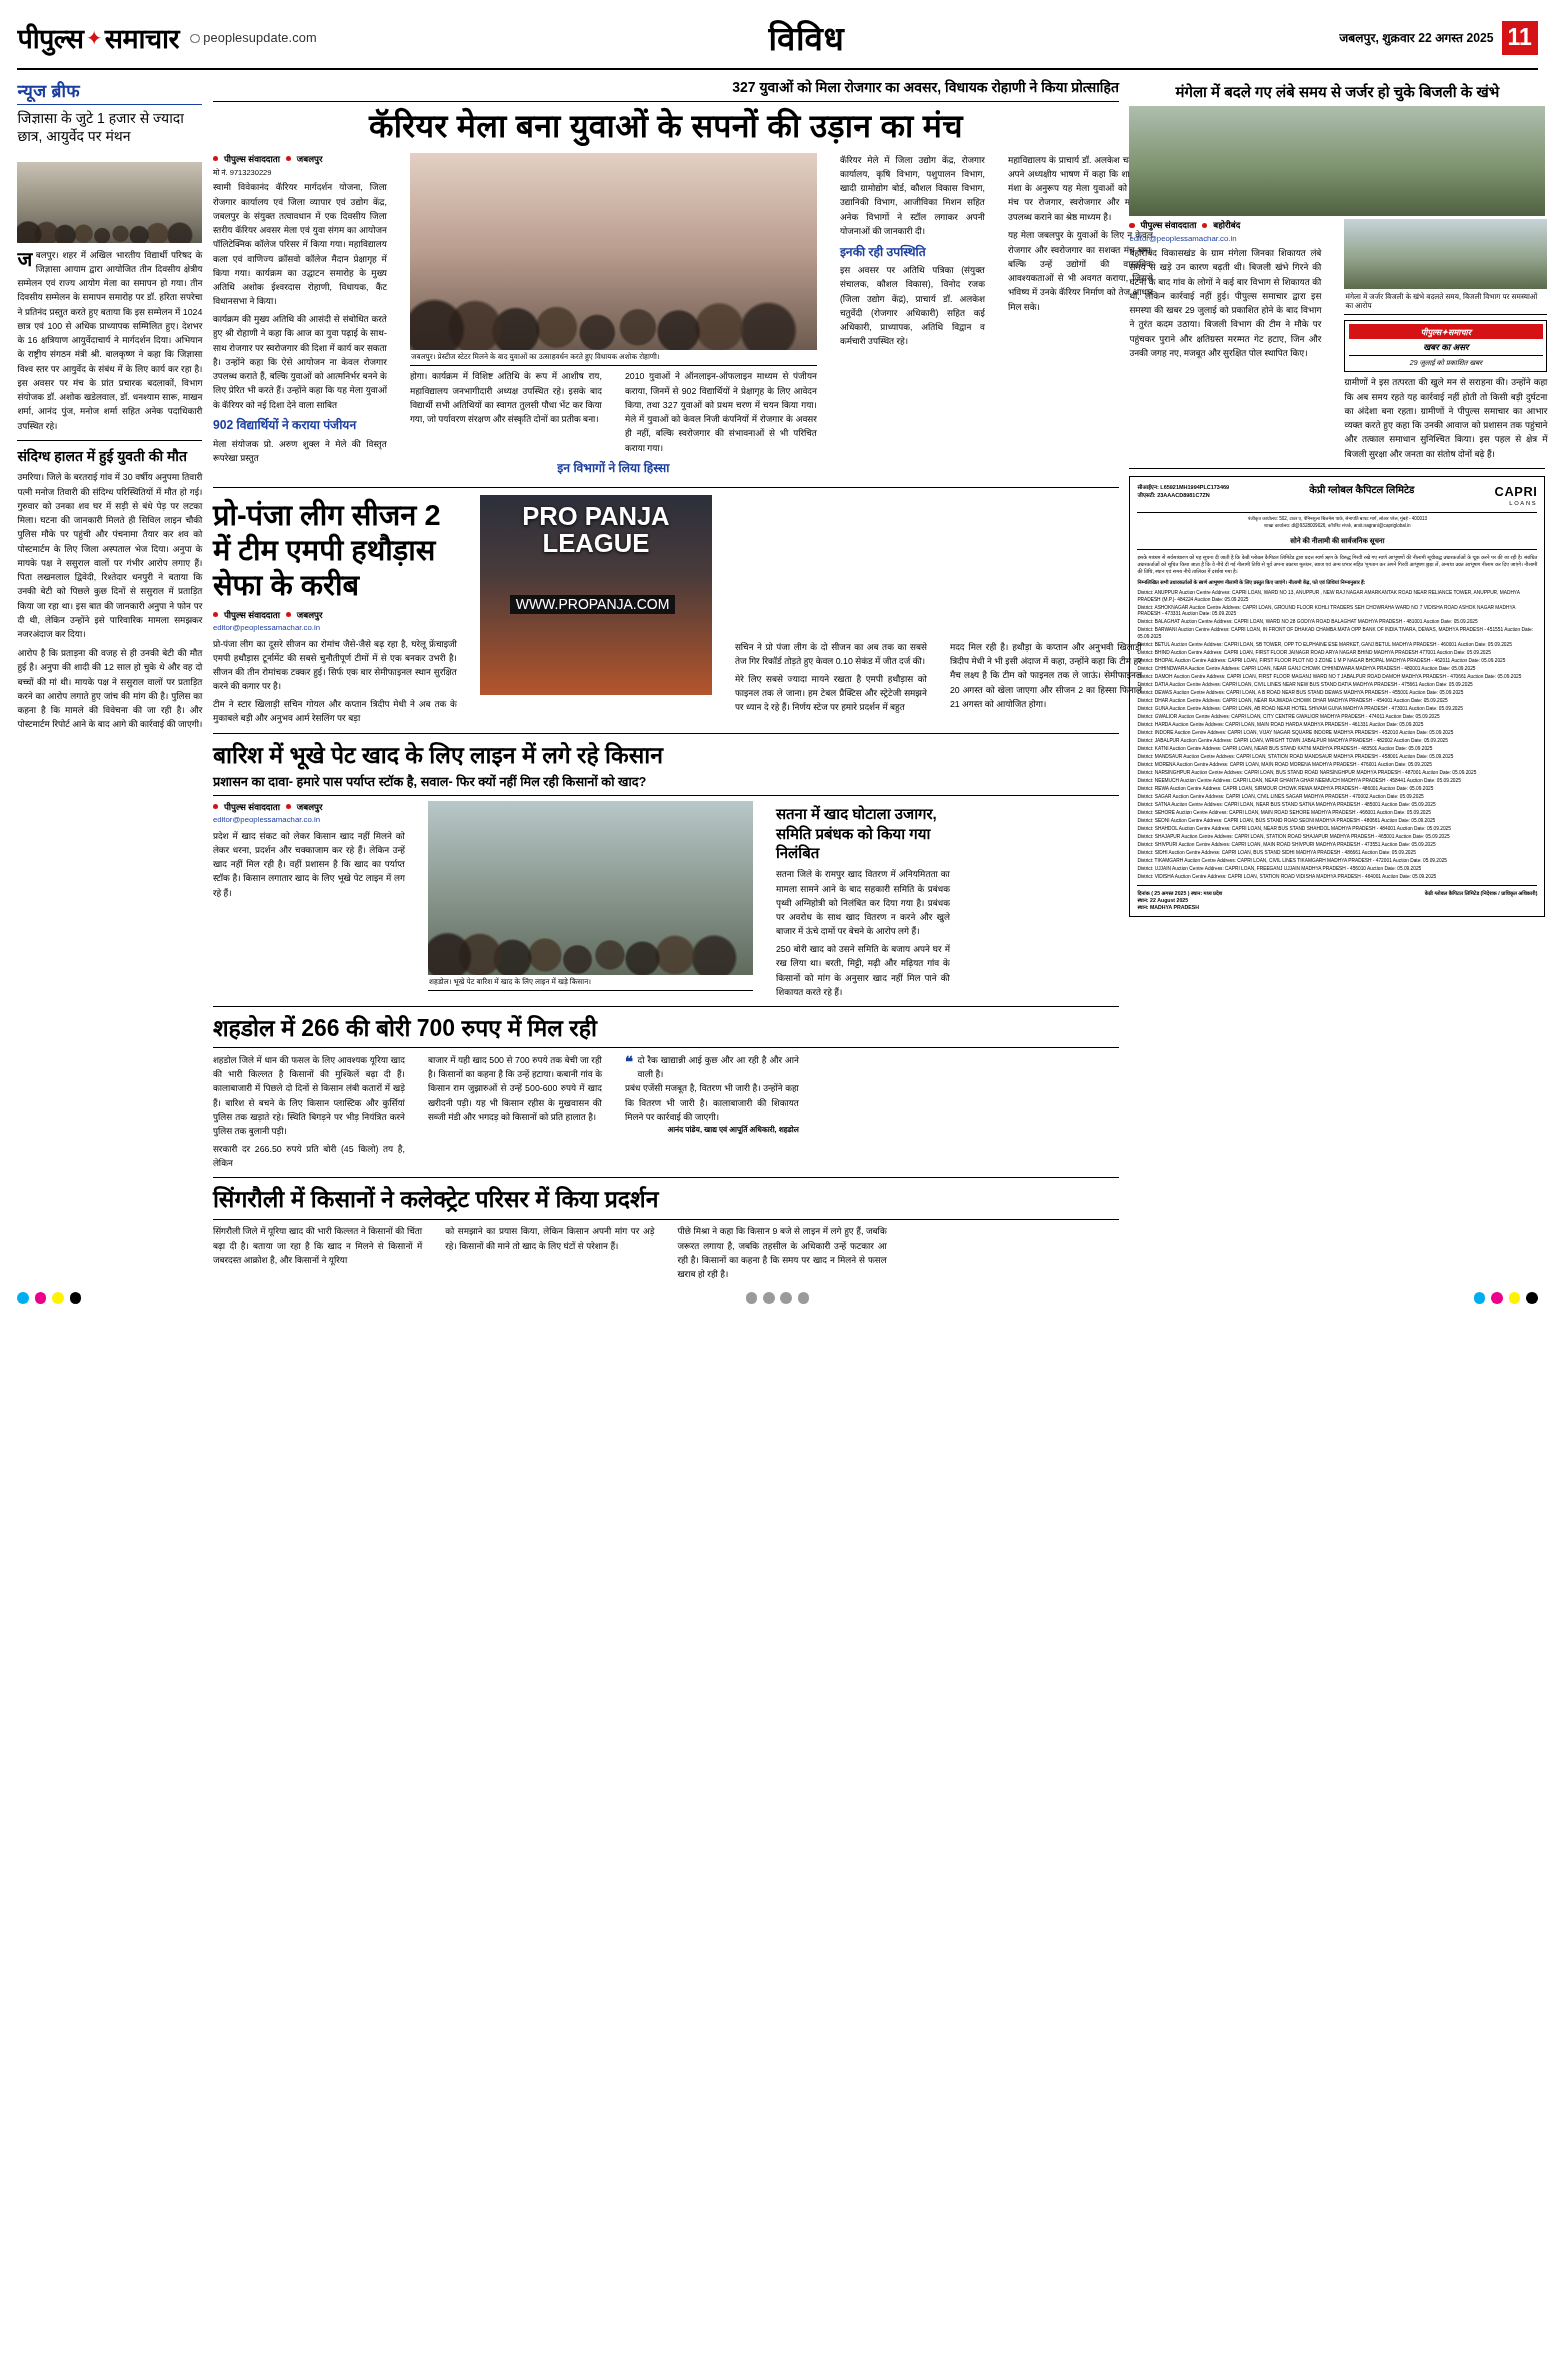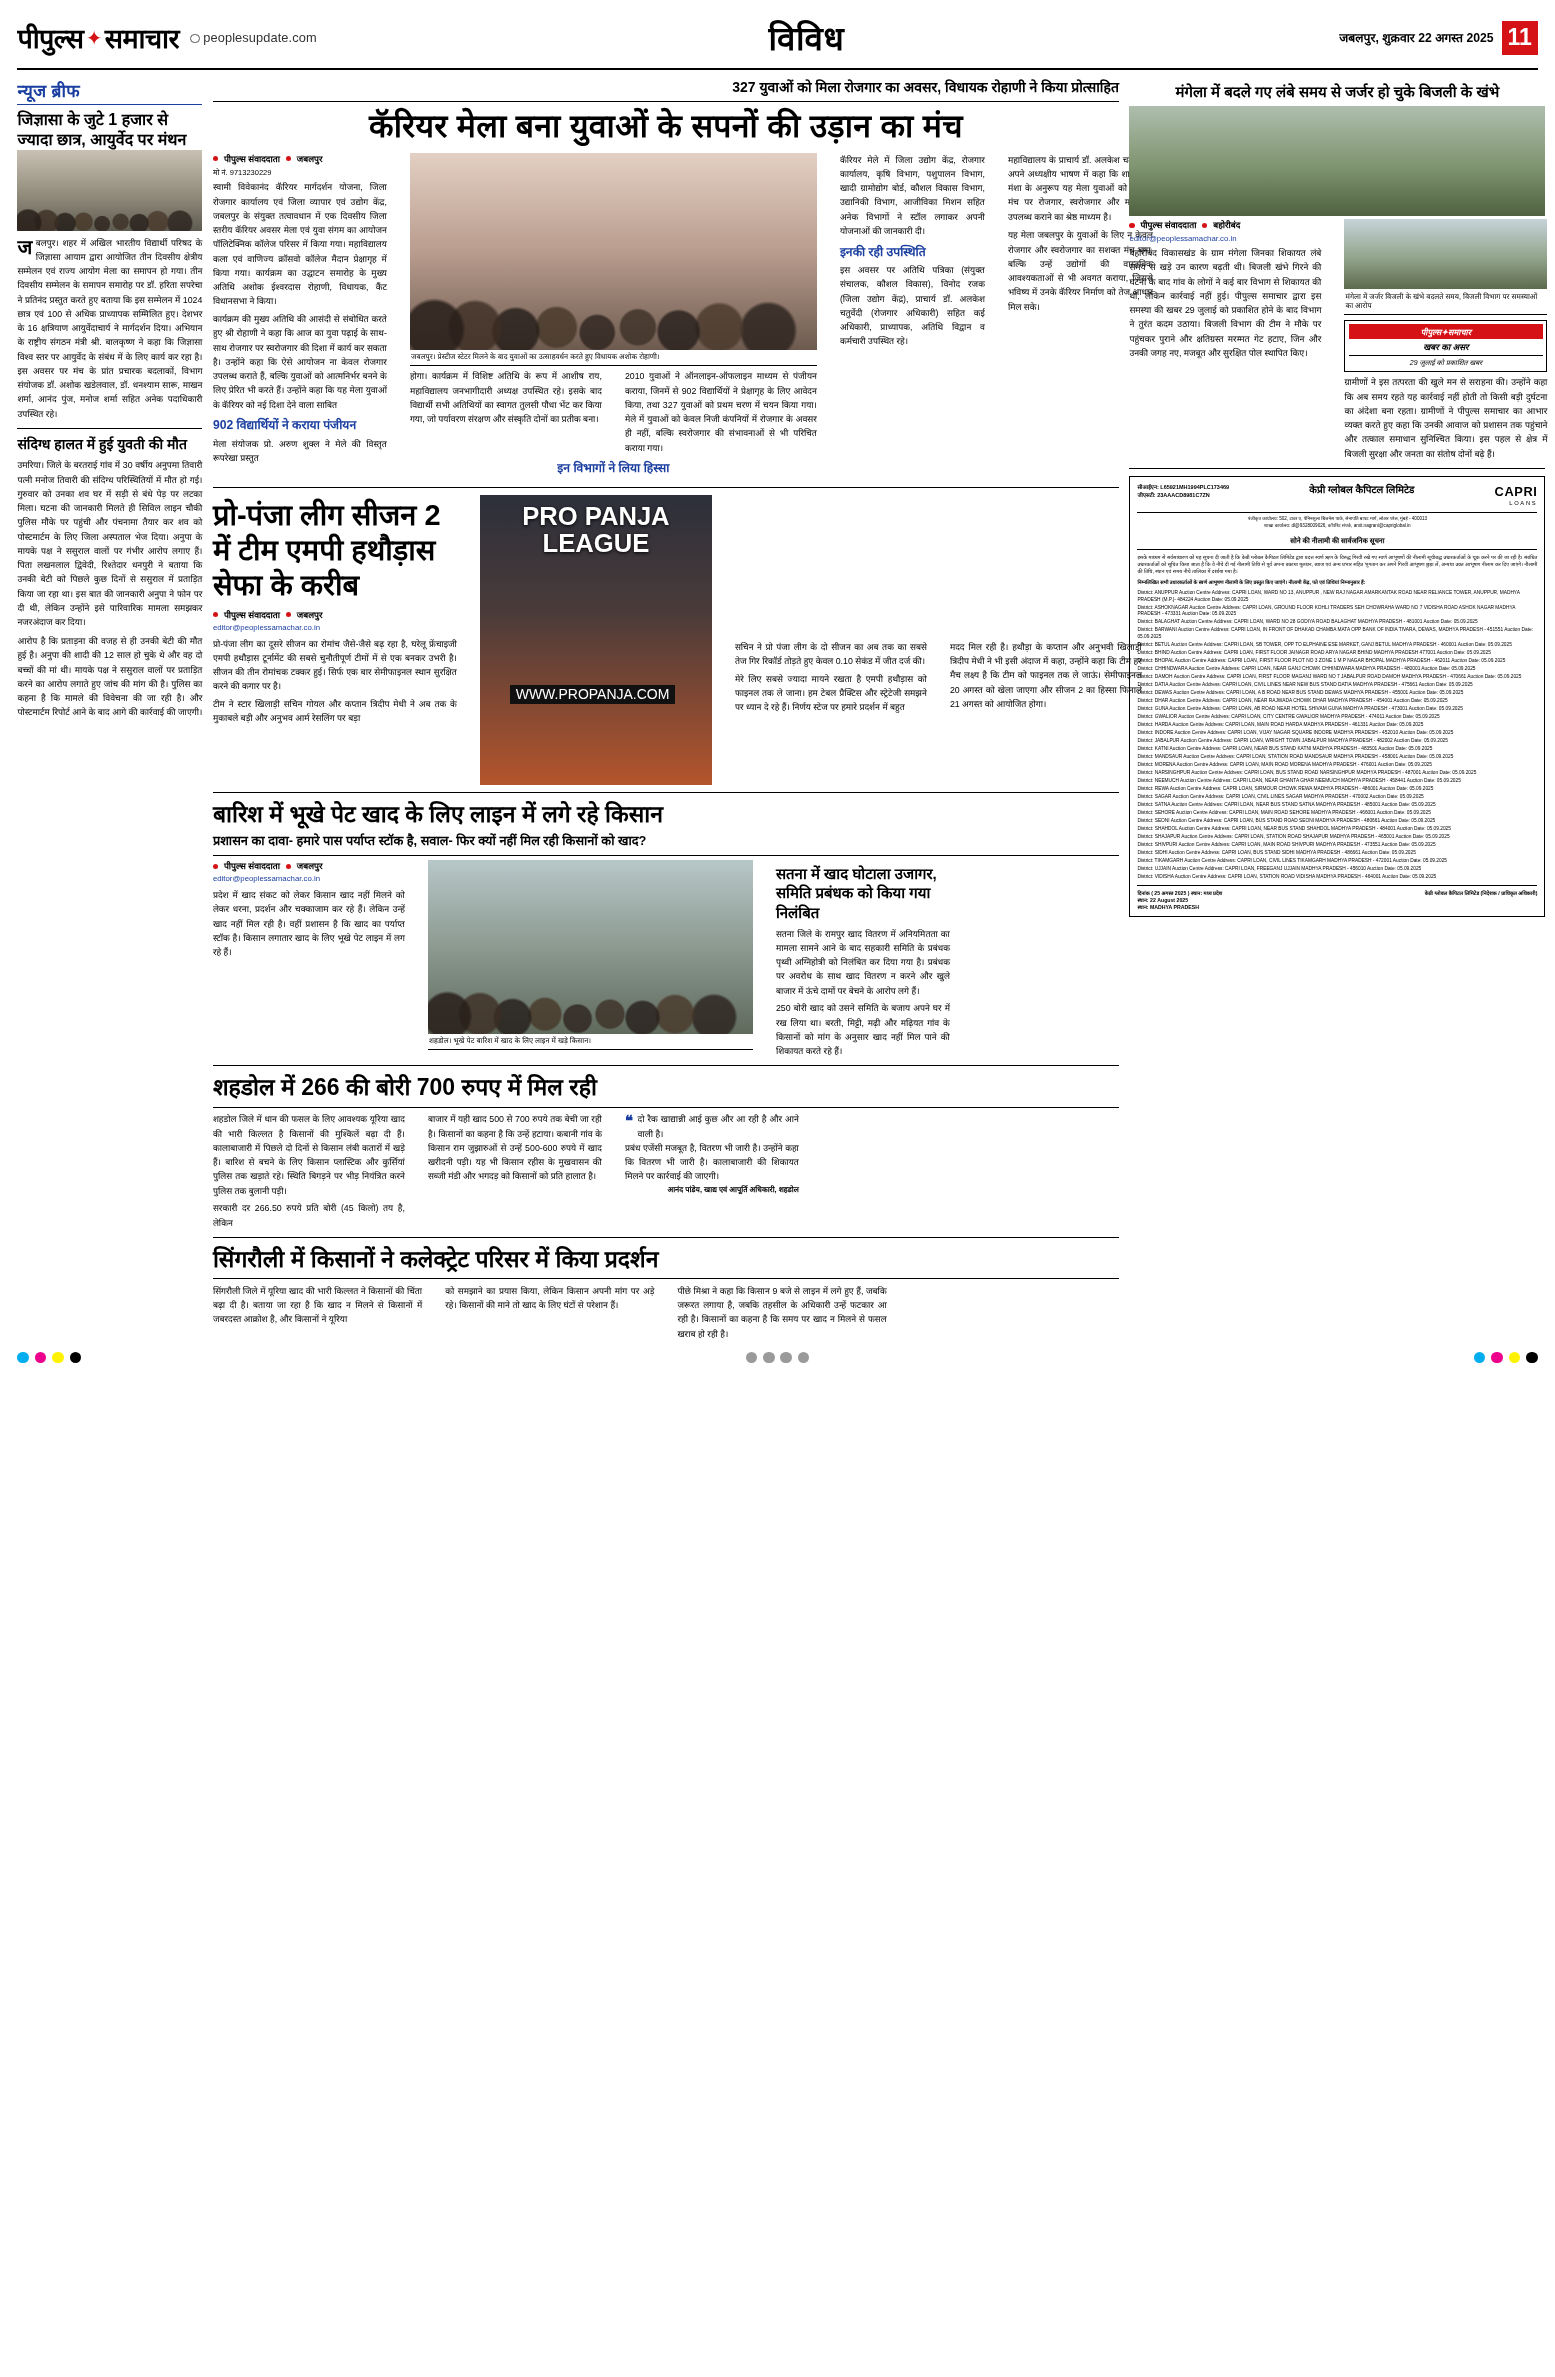--- a/index.html
+++ b/index.html
@@ -63,7 +63,7 @@
     border-bottom:1.7px solid #1b3fa0; padding-bottom:2.3px; margin-bottom:4.6px;
   }
   .lead-head {
-    font-size:16px; font-weight:bold; line-height:1.25; margin-bottom:0;
+    font-size:14px; font-weight:normal; line-height:1.25; margin-bottom:17px;
   }
   .photo {
     background:#9aa7a0; width:100%; position:relative; overflow:hidden;

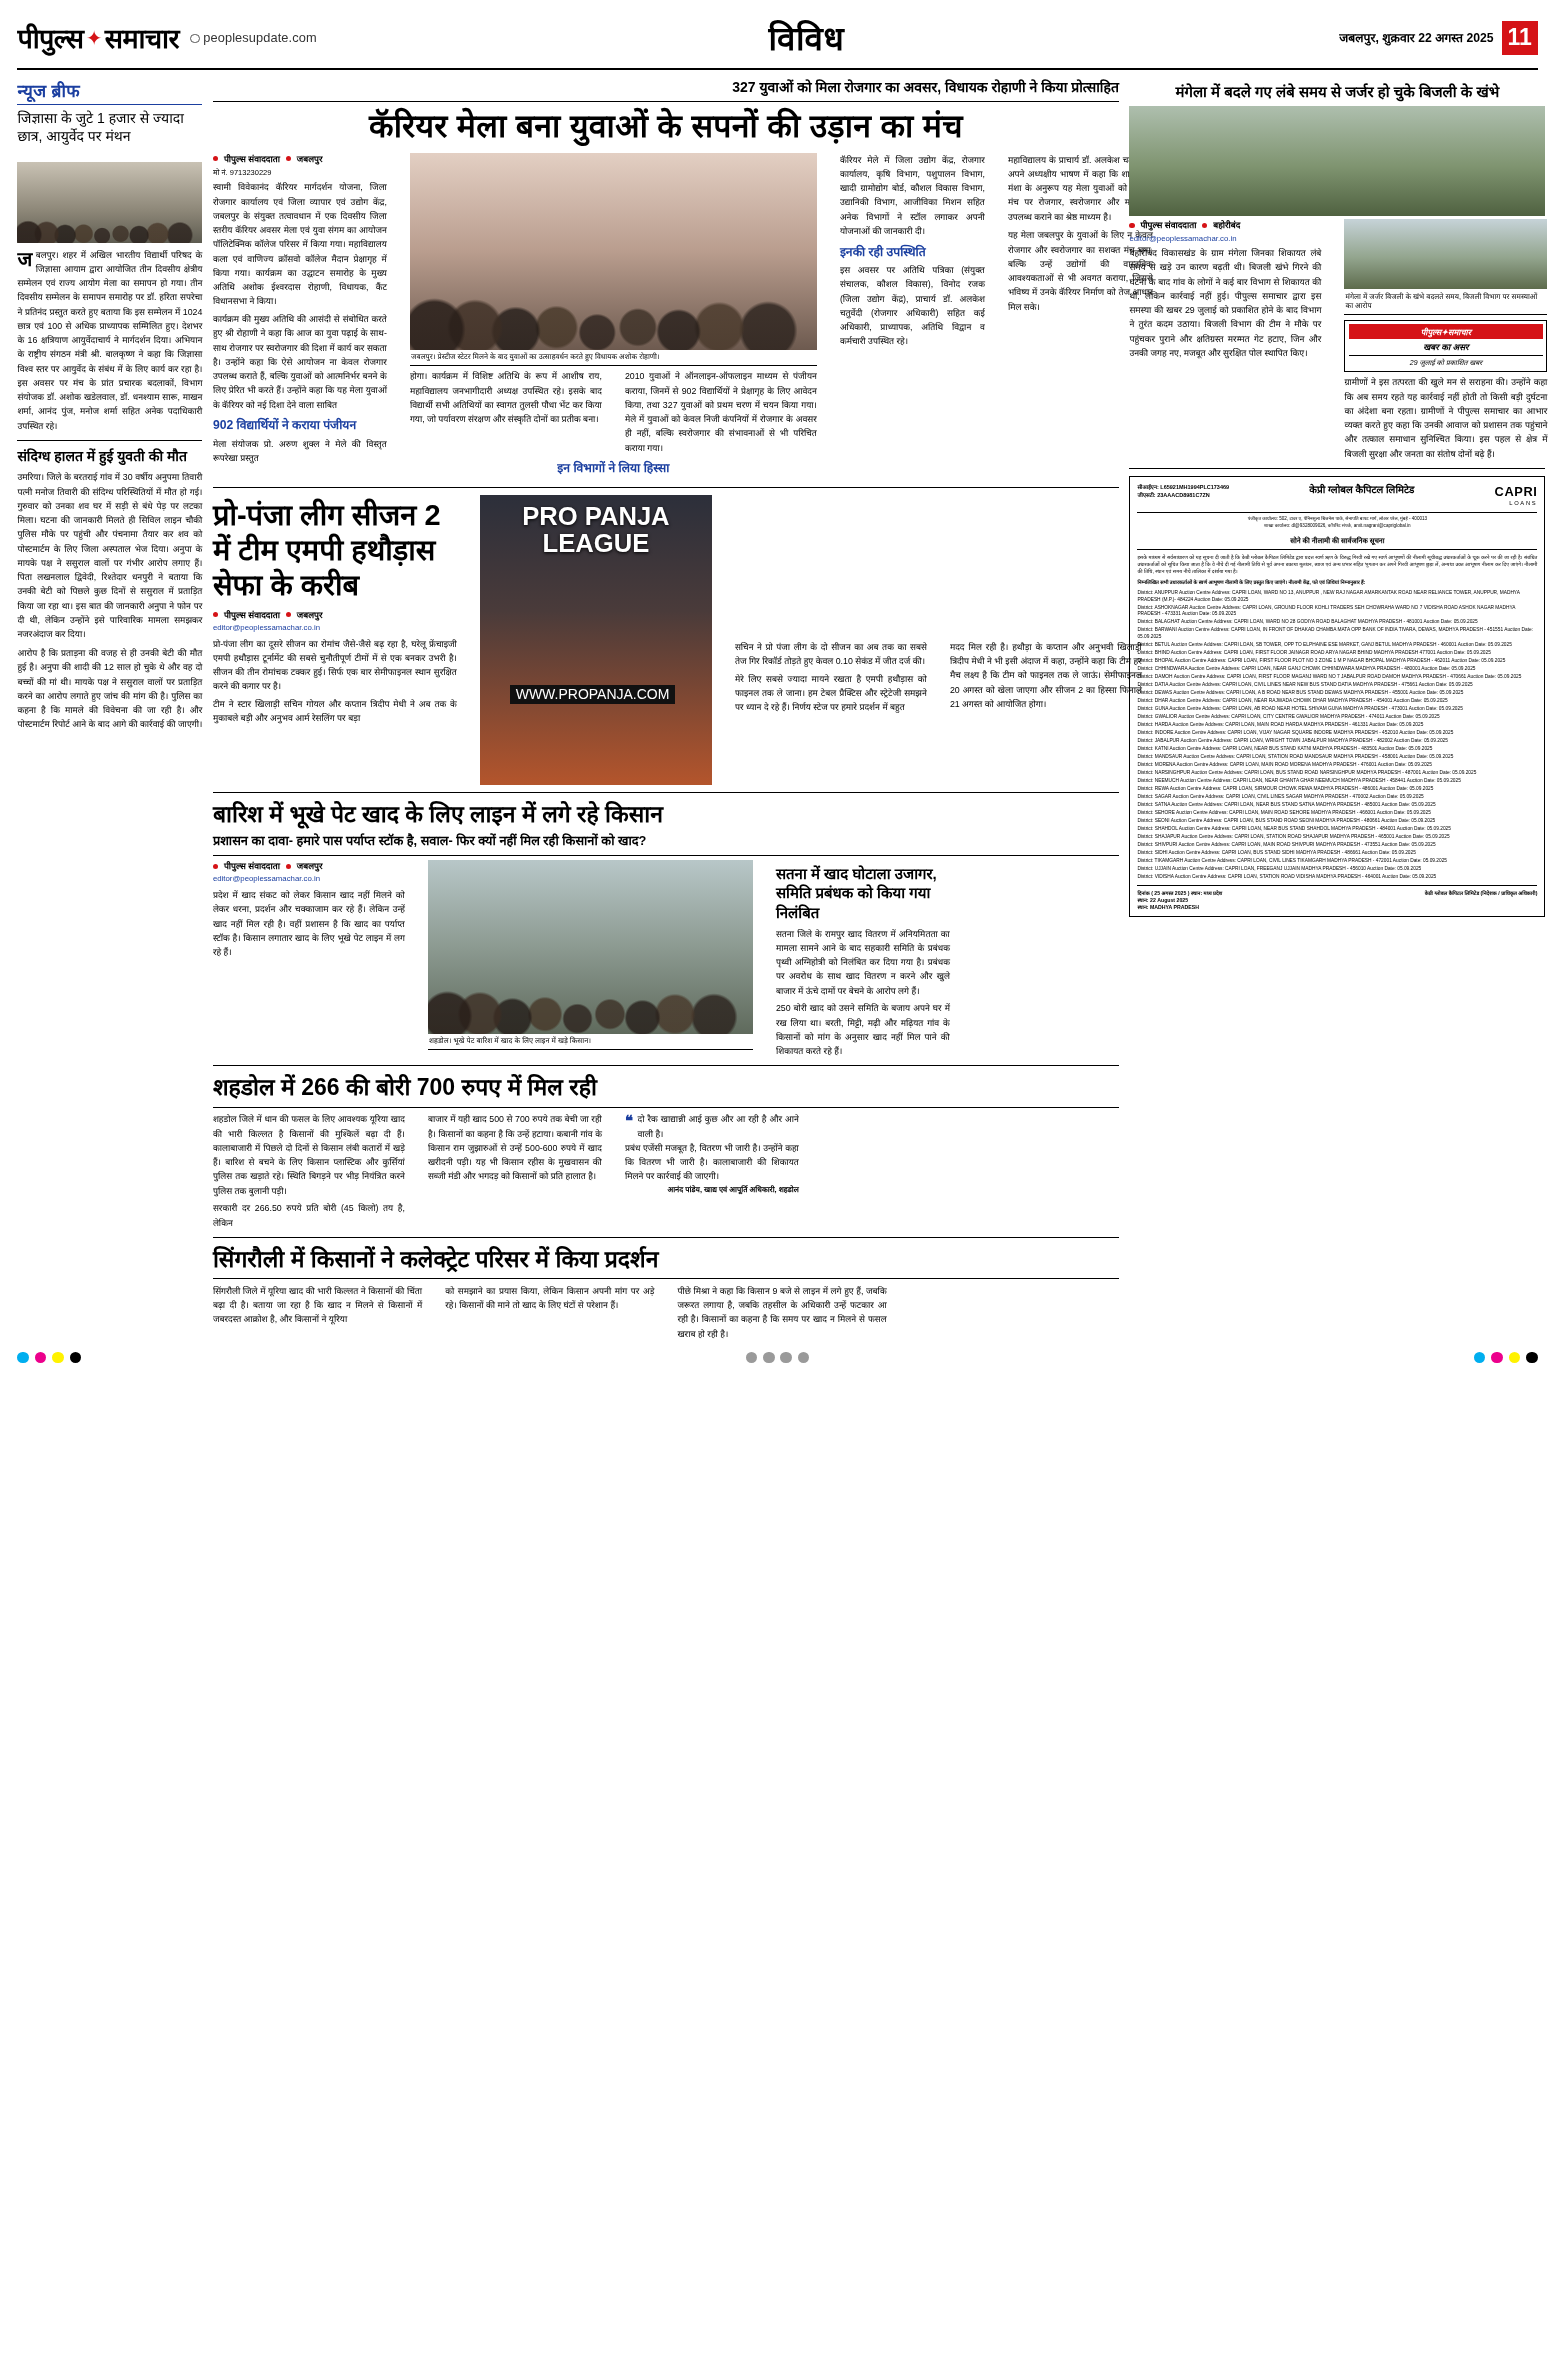--- a/index.html
+++ b/index.html
@@ -269,7 +269,7 @@
           <div class="body-txt">टीम ने स्टार खिलाड़ी सचिन गोयल और कप्तान त्रिदीप मेधी ने अब तक के मुकाबले बड़ी और अनुभव आर्म रेसलिंग पर बड़ा</div>
         </div>
         <div class="c" style="flex:0 0 232px">
-          <div class="photo sport photo-wrap" style="height:290px;display:flex;align-items:flex-start;justify-content:center;padding-top:8.1px">
+          <div class="photo sport photo-wrap" style="height:200px;display:flex;align-items:flex-start;justify-content:center;padding-top:8.1px">
             <div style="color:#fff;font-size:25.6px;font-weight:bold;text-align:center;line-height:1.05;text-shadow:0 1.2px 3.5px #000">PRO PANJA LEAGUE</div>
             <div style="position:absolute;bottom:81px;left:30px;background:#111;color:#fff;font-size:14px;padding:1.7px 5.8px">WWW.PROPANJA.COM</div>
           </div>

